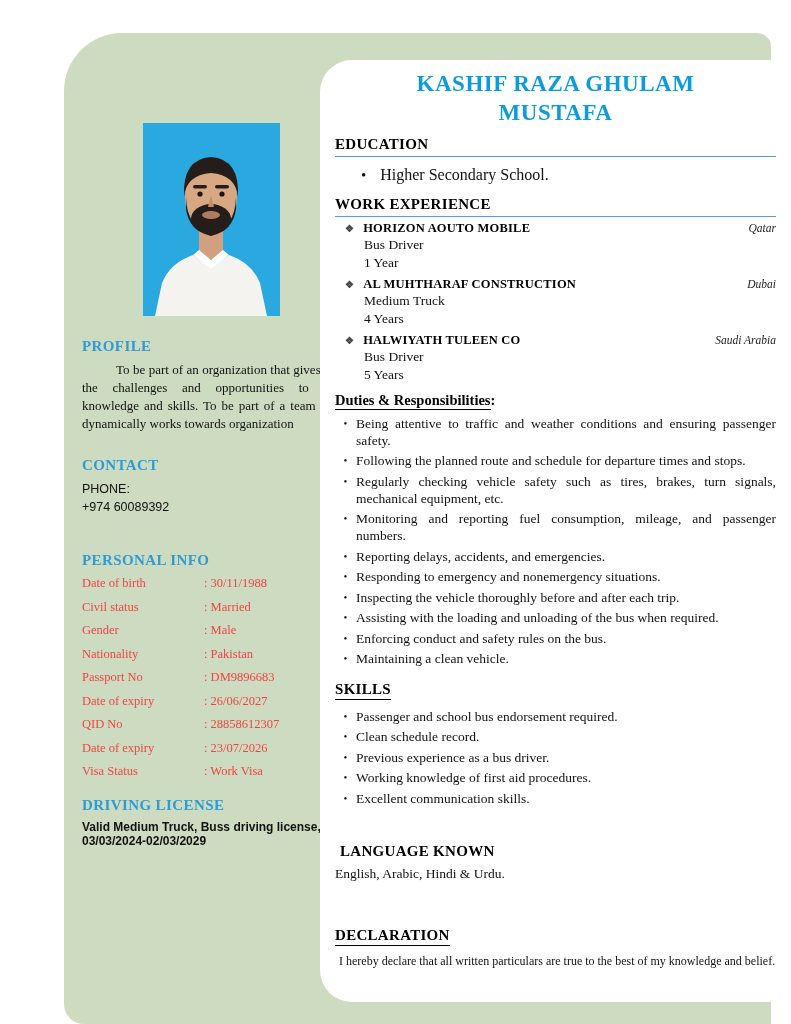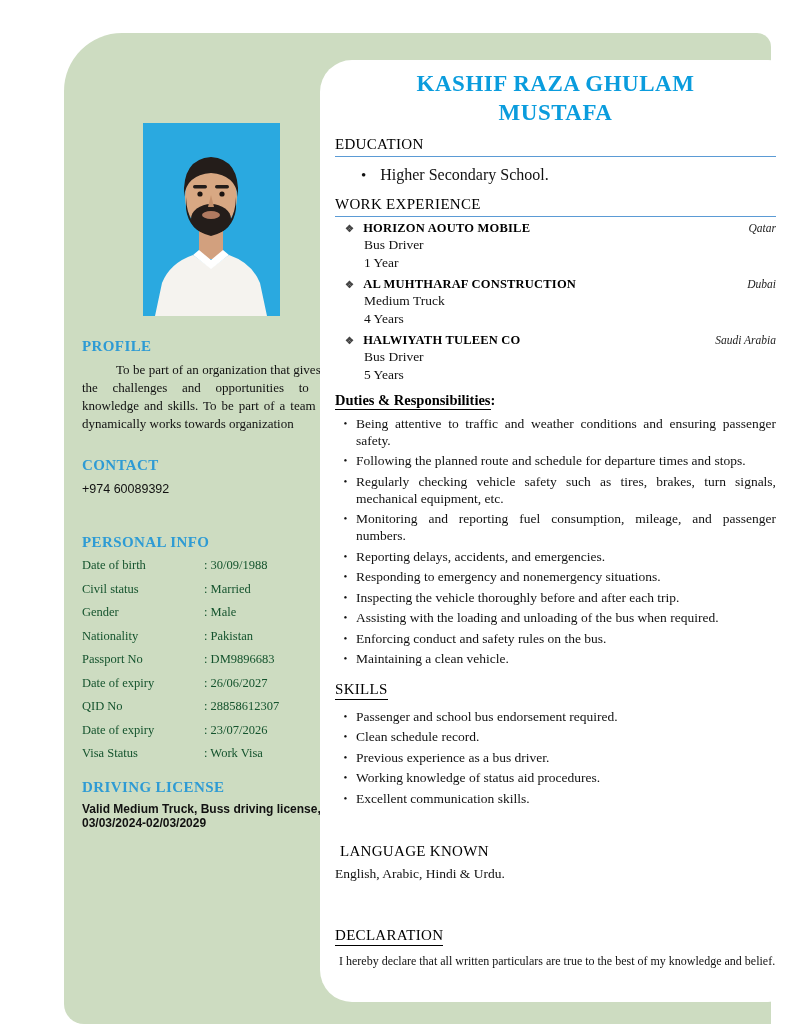--- a/index.html
+++ b/index.html
@@ -105,7 +105,7 @@
   }
   .sec-h {
     font-size: 15px;
-    font-weight: normal;
+    font-weight: bold;
     color: #000;
     letter-spacing: 0.3px;
     border-bottom: 1.5px solid #5b9bd5;

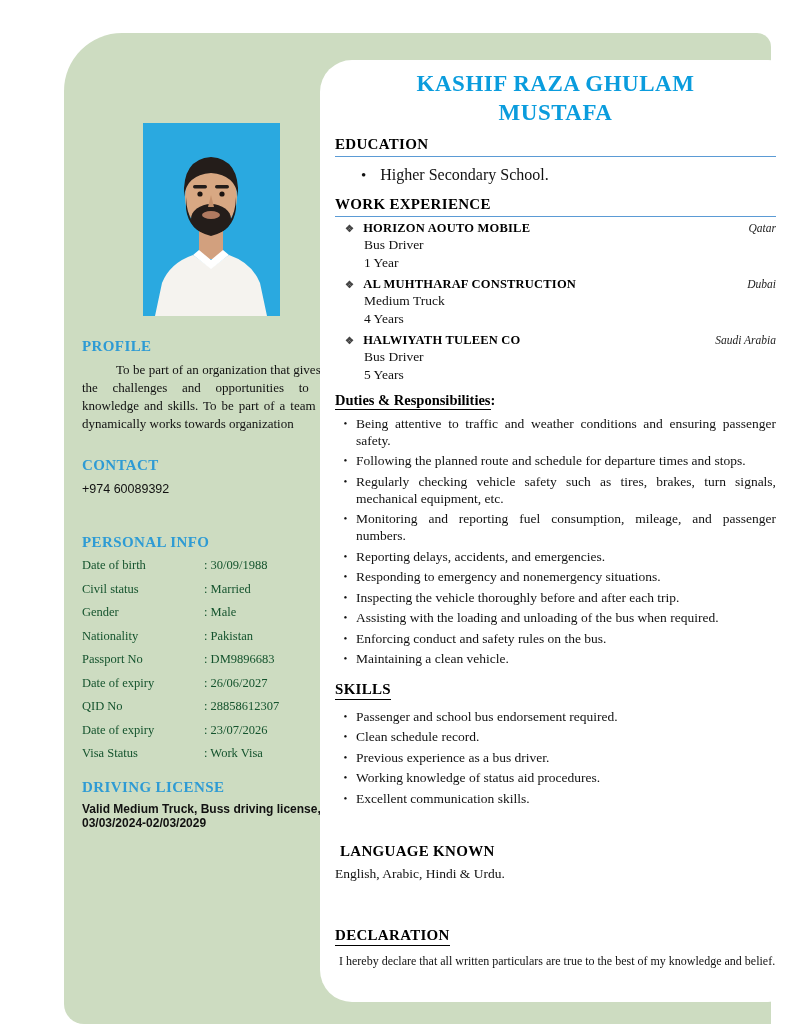--- a/index.html
+++ b/index.html
@@ -242,6 +242,7 @@
 
     <section class="contact-sec">
       <h2 class="side-h">CONTACT</h2>
+      <div class="contact-line">PHONE:</div>
       <div class="contact-line">+974 60089392</div>
     </section>
 

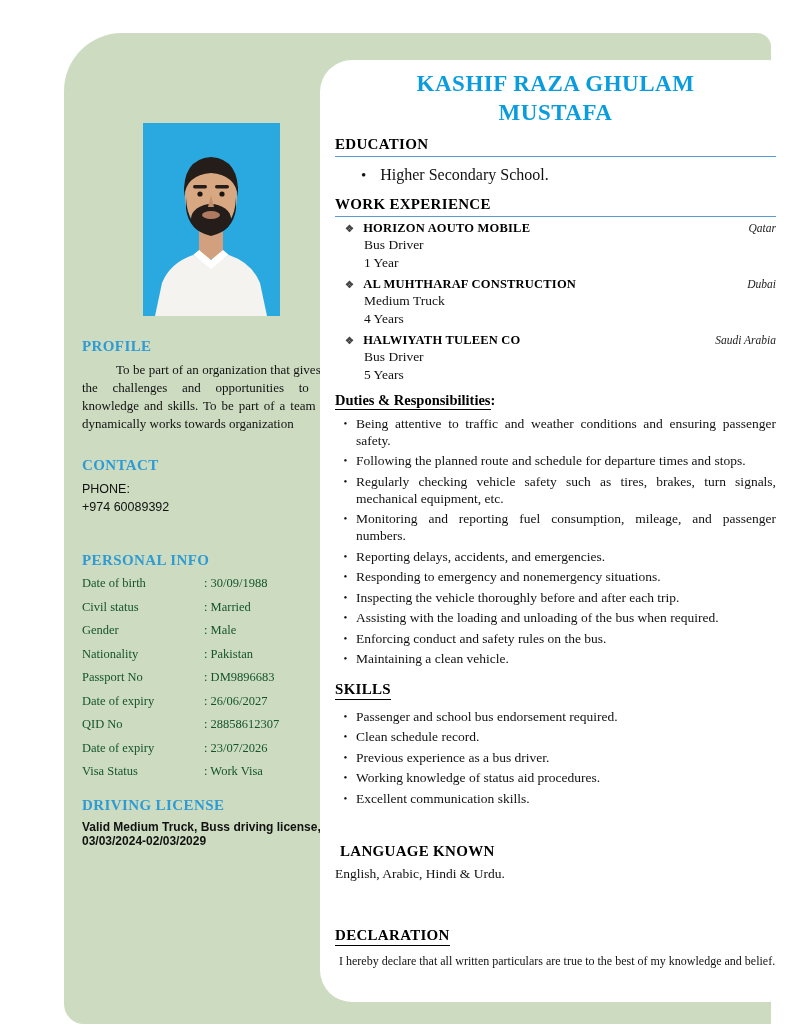--- a/index.html
+++ b/index.html
@@ -68,7 +68,7 @@
     font-size: 12.5px;
     line-height: 16px;
     margin-bottom: 7.5px;
-    color: #14532d;
+    color: #ef4444;
   }
   .info-label { width: 122px; flex: none; }
   .info-value { flex: 1; }

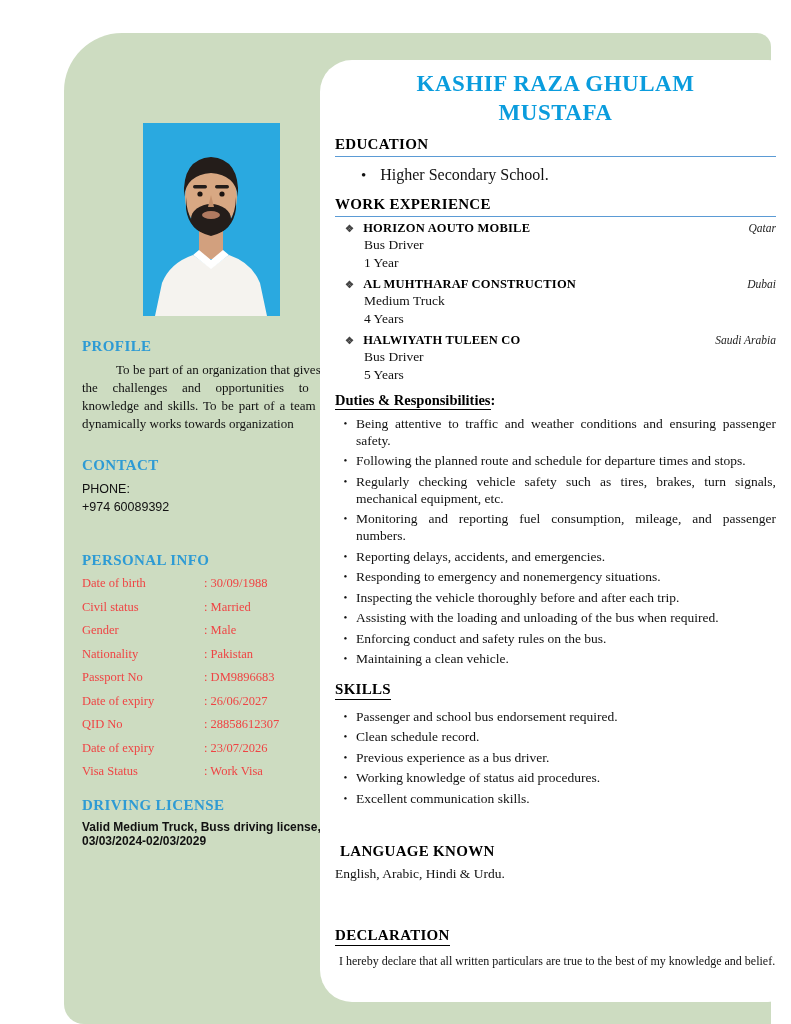--- a/index.html
+++ b/index.html
@@ -251,7 +251,7 @@
       <div class="pinfo-rows">
         <div class="info-row">
           <span class="info-label">Date of birth</span>
-          <span class="info-value">: 30/09/1988</span>
+          <span class="info-value">: 30/11/1988</span>
         </div>
         <div class="info-row">
           <span class="info-label">Civil status</span>

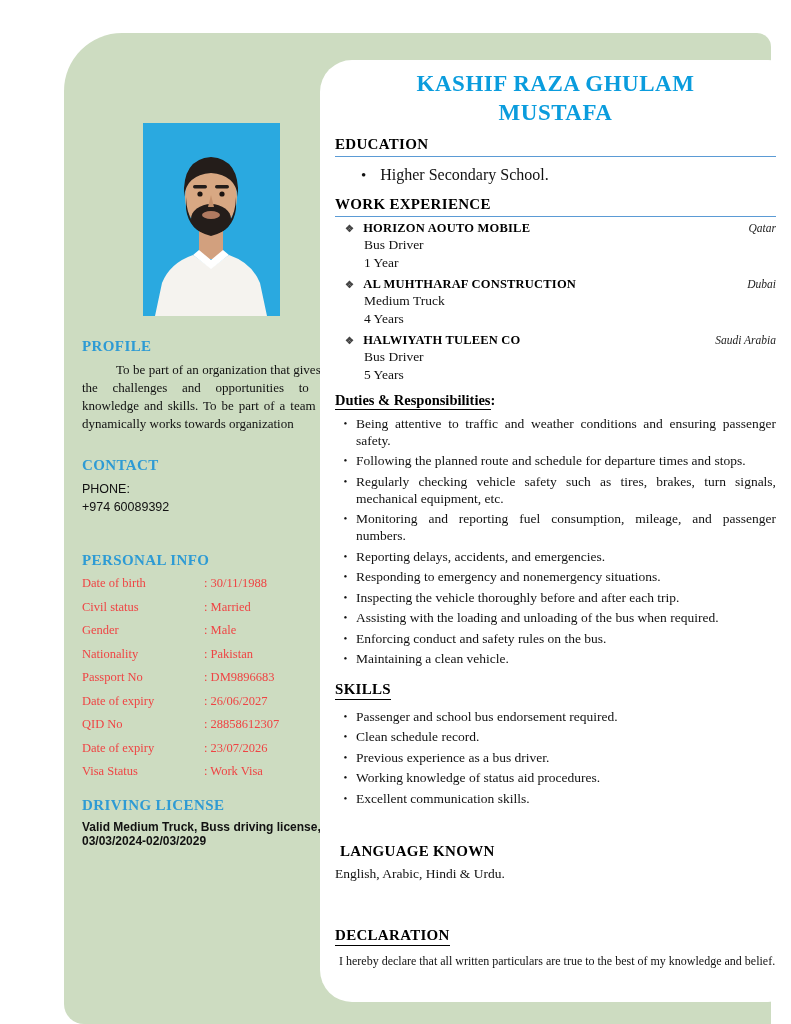--- a/index.html
+++ b/index.html
@@ -403,7 +403,7 @@
           </li>
         <li>
             <span class="dot">•</span>
-            <span class="txt">Working knowledge of status aid procedures.</span>
+            <span class="txt">Working knowledge of first aid procedures.</span>
           </li>
         <li>
             <span class="dot">•</span>

